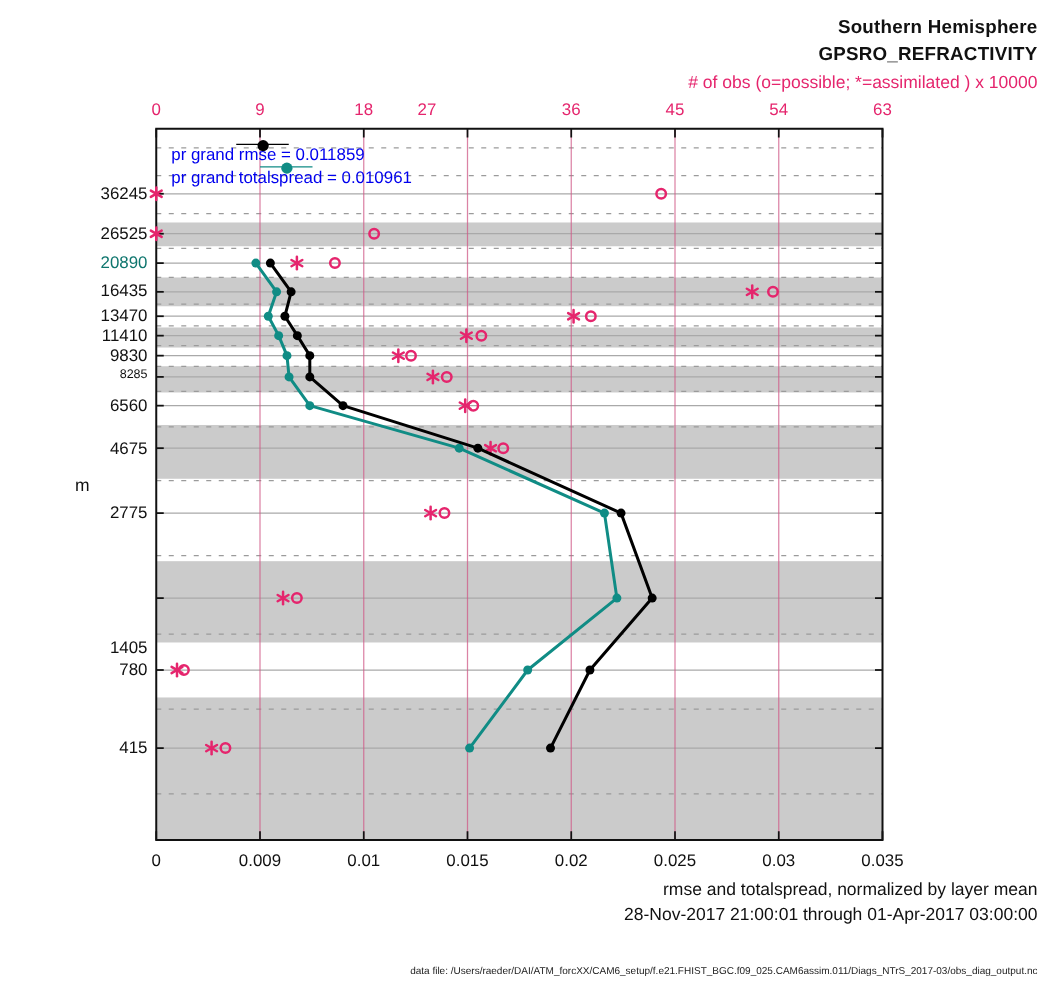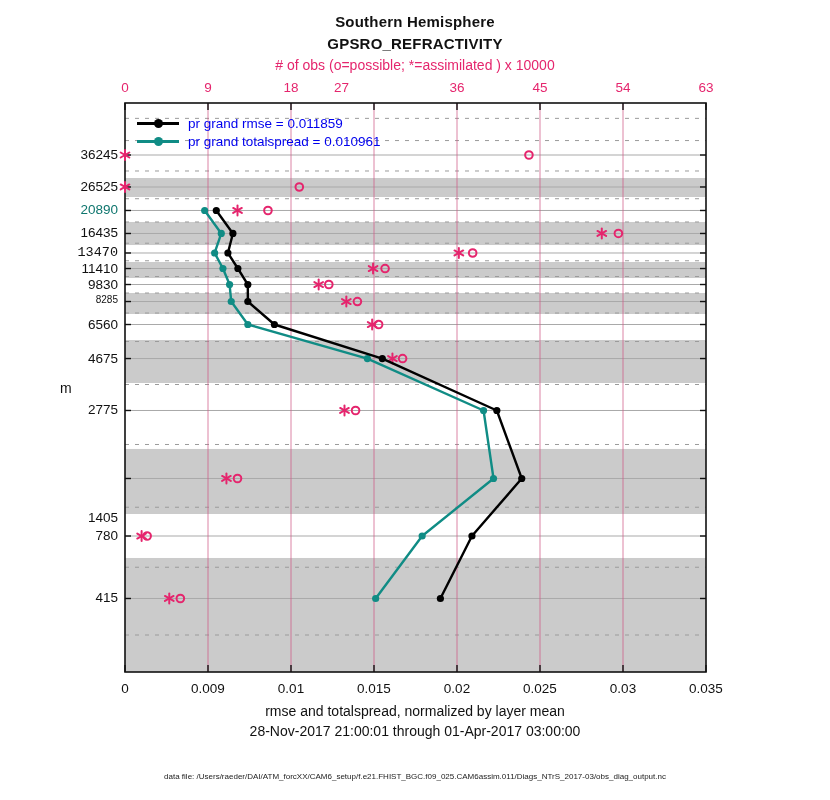--- a/index.html
+++ b/index.html
@@ -6,7 +6,7 @@
   #fig{position:relative;width:830px;height:800px;background:#fff;
        font-family:"Liberation Sans","DejaVu Sans",sans-serif;overflow:hidden;}
   .abs{position:absolute;}
-  .ctr{left:0;width:830px;text-align:center;}
+  .ctr{left:0;width:830px;text-align:right;}
   .title{font-weight:bold;font-size:15px;color:#111;letter-spacing:0.2px;}
   .toplab{font-size:14px;}
   .xlab{font-size:14px;color:#111;}

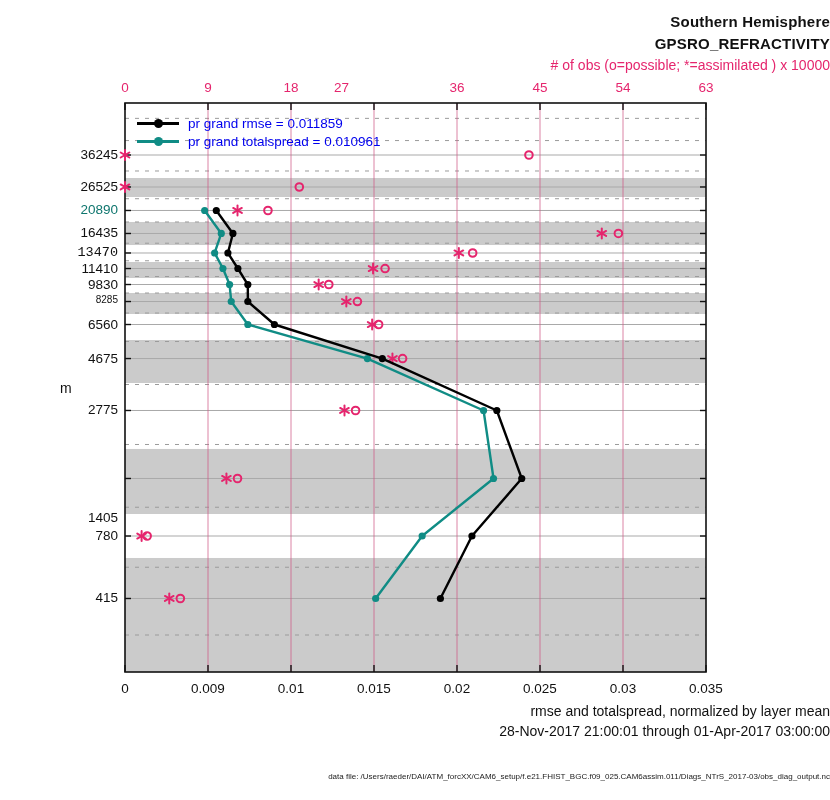--- a/index.html
+++ b/index.html
@@ -11,7 +11,7 @@
   .toplab{font-size:14px;}
   .xlab{font-size:14px;color:#111;}
   .footer{font-size:8px;color:#222;}
-  .legend-row{position:absolute;height:16px;display:flex;align-items:center;}
+  .legend-row{position:absolute;height:16px;display:flex;align-items:center;flex-direction:column;}
   .legend-swatch{position:relative;width:42px;height:3px;margin-right:9px;}
   .legend-swatch .dot{position:absolute;left:17px;top:-3px;width:9px;height:9px;border-radius:50%;}
   .legend-text{font-size:13.5px;color:#0000ee;white-space:nowrap;}

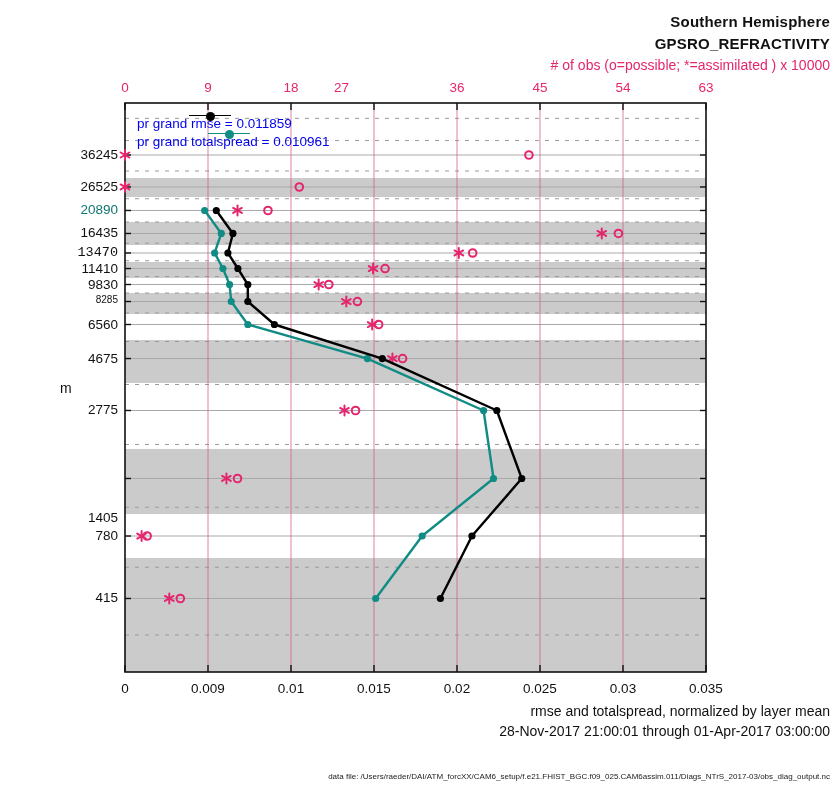--- a/index.html
+++ b/index.html
@@ -50,7 +50,7 @@
       <div class="abs" style="top: 178.984px; left: 38px; width: 80px; text-align: right; font-size: 13.5px; color: rgb(17, 17, 17);">26525</div>
       <div class="abs" style="top: 202.484px; left: 38px; width: 80px; text-align: right; font-size: 13.5px; color: #0f766e;">20890</div>
       <div class="abs" style="top: 225.472px; left: 38px; width: 80px; text-align: right; font-size: 13.5px; color: rgb(17, 17, 17);">16435</div>
-      <div class="abs" style="top: 244.988px; left: 38px; width: 80px; text-align: right; font-size: 13.5px; color: rgb(17, 17, 17); font-family: Liberation Mono, monospace;">13470</div>
+      <div class="abs" style="top: 244.988px; left: 38px; width: 80px; text-align: right; font-size: 13.5px; color: rgb(17, 17, 17);">13470</div>
       <div class="abs" style="top: 260.522px; left: 38px; width: 80px; text-align: right; font-size: 13.5px; color: rgb(17, 17, 17);">11410</div>
       <div class="abs" style="top: 276.511px; left: 38px; width: 80px; text-align: right; font-size: 13.5px; color: rgb(17, 17, 17);">9830</div>
       <div class="abs" style="top: 293.524px; left: 38px; width: 80px; text-align: right; font-size: 10px; color: rgb(17, 17, 17);">8285</div>

